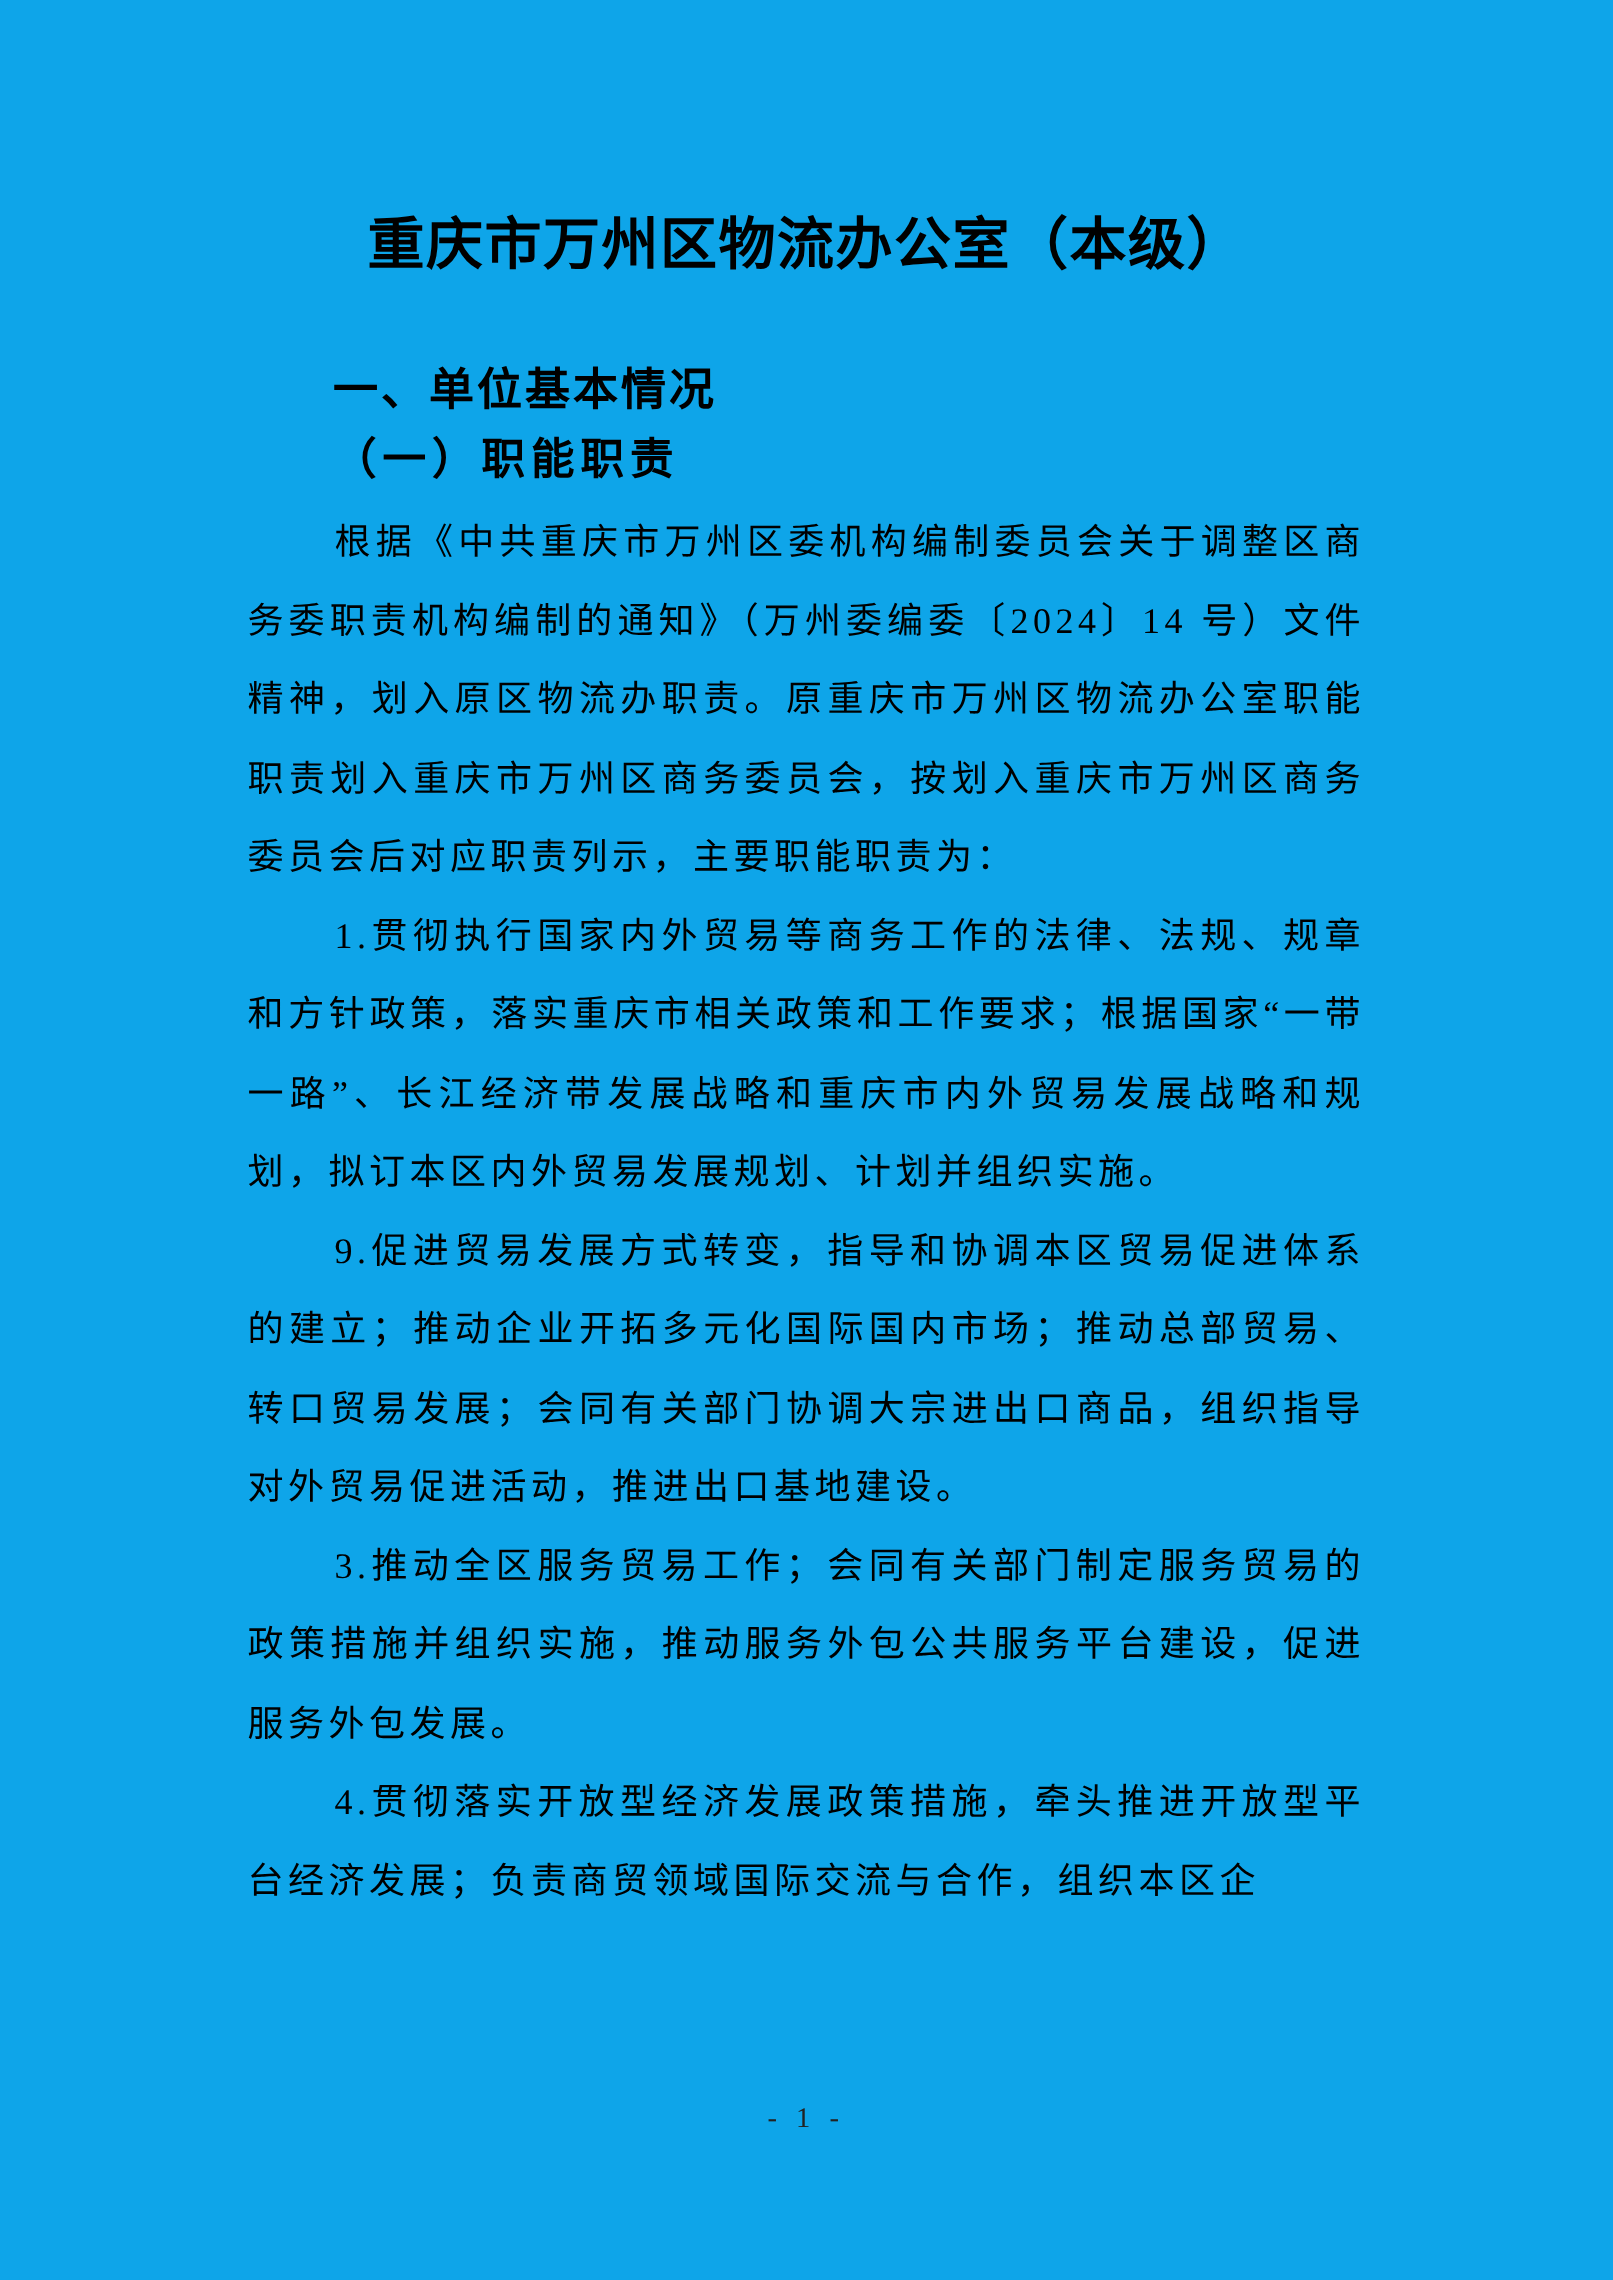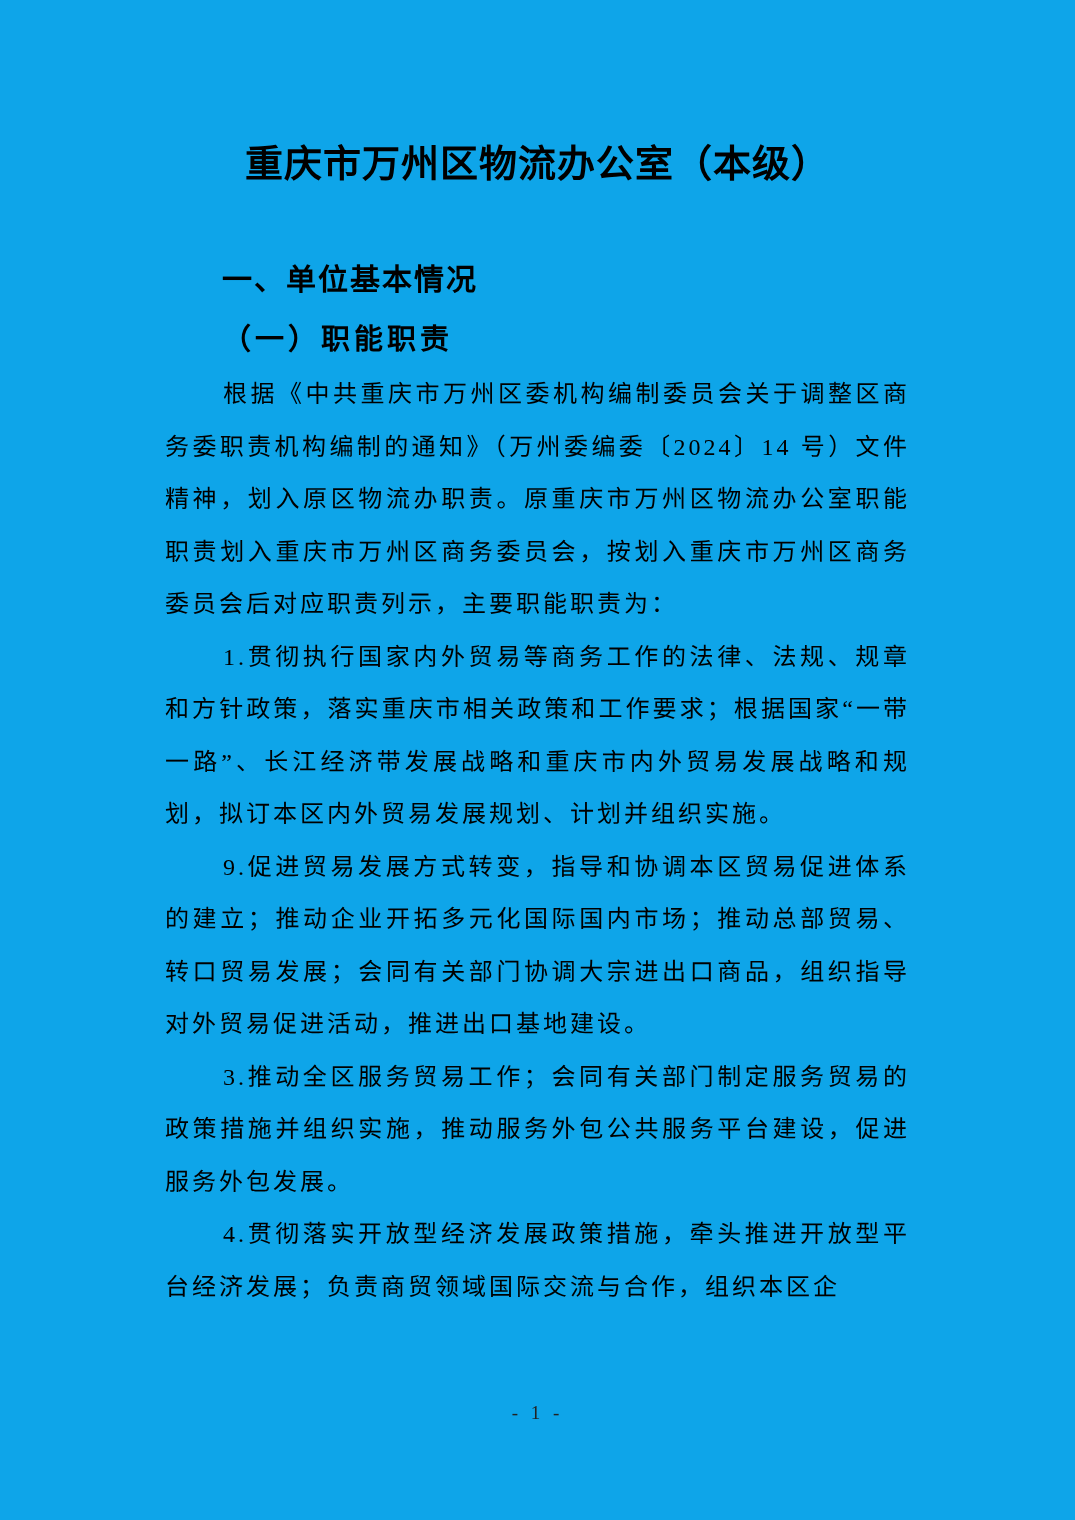--- a/index.html
+++ b/index.html
@@ -29,7 +29,7 @@
     letter-spacing: 1px;
   }
   .section-heading {
-    margin-top: 69px;
+    margin-top: 50px;
     padding-left: 57px;
     font-family: "Liberation Sans", "DejaVu Sans", sans-serif;
     font-weight: bold;

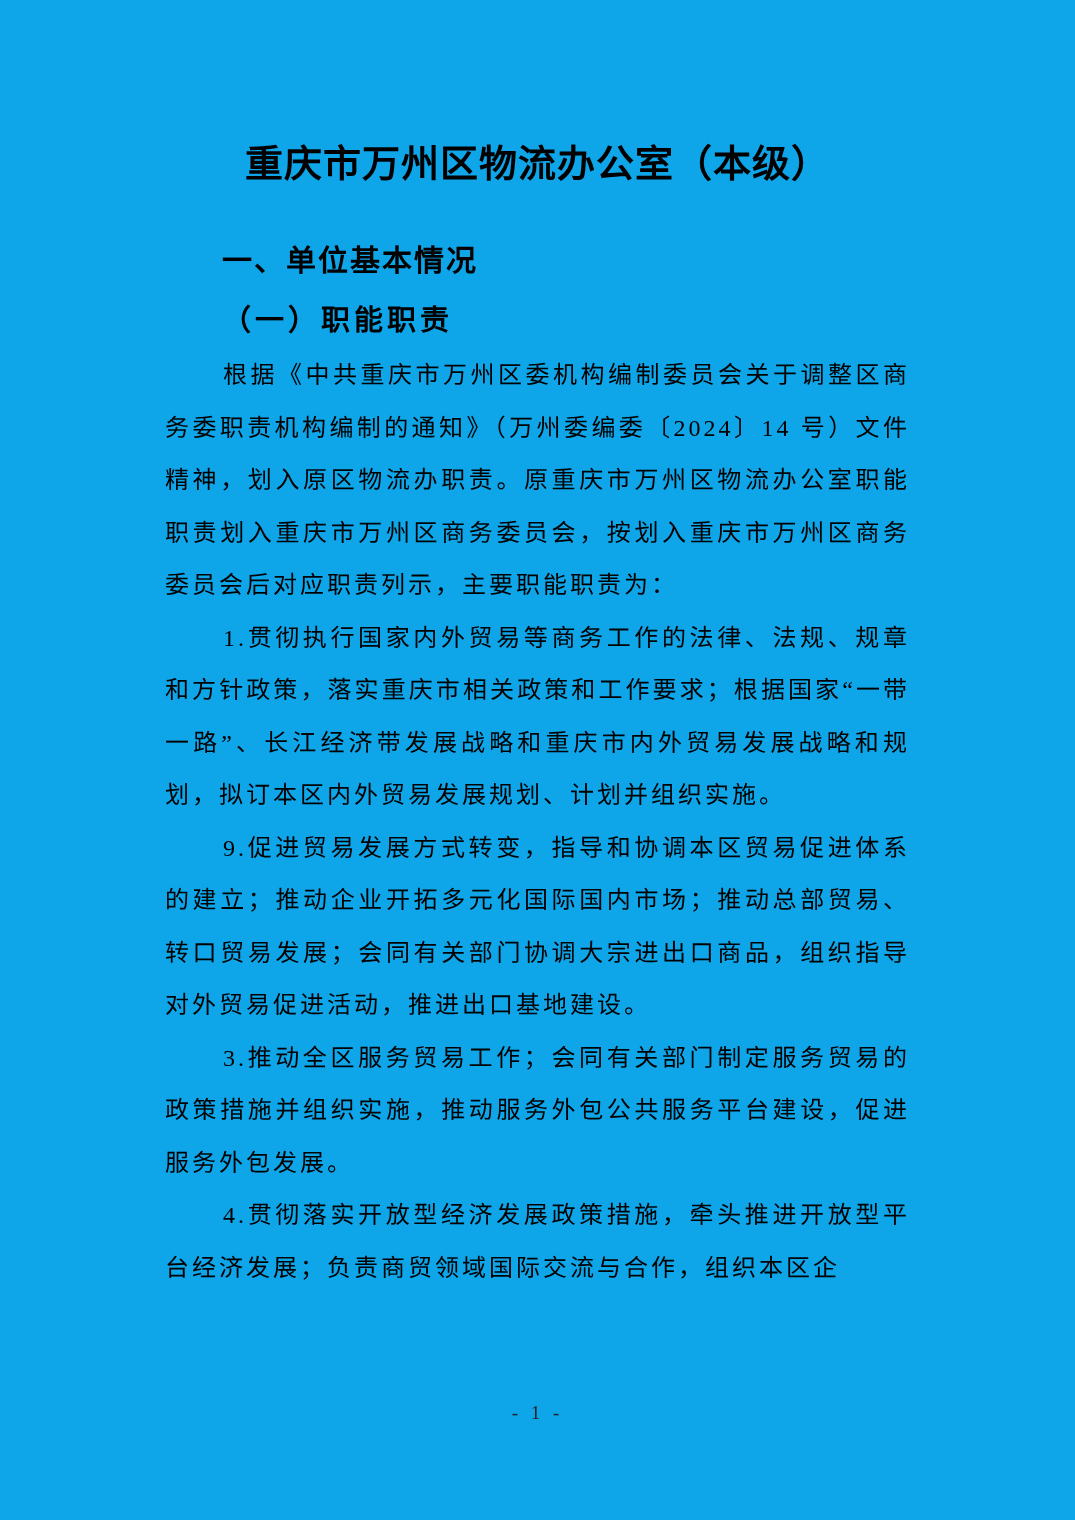--- a/index.html
+++ b/index.html
@@ -38,7 +38,7 @@
     letter-spacing: 2px;
   }
   .subsection-heading {
-    margin-top: 24px;
+    margin-top: 11px;
     padding-left: 57px;
     font-family: "Liberation Serif", "DejaVu Serif", serif;
     font-weight: bold;

